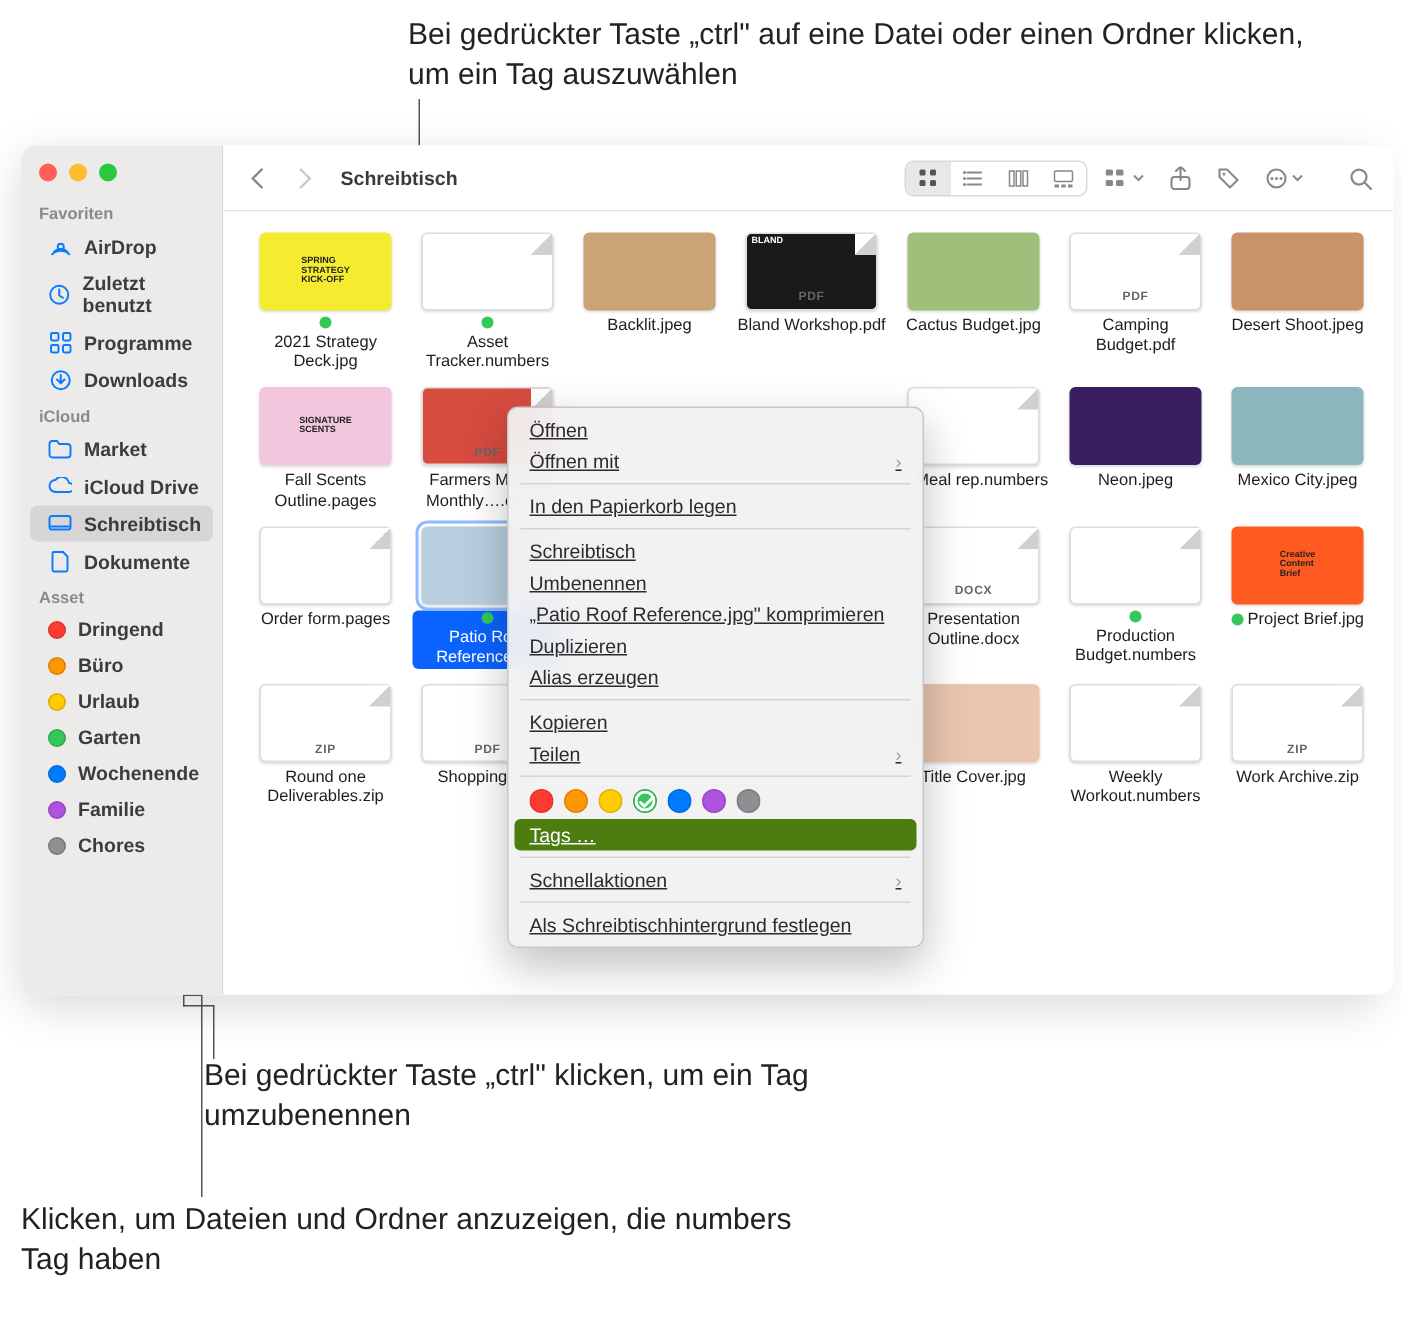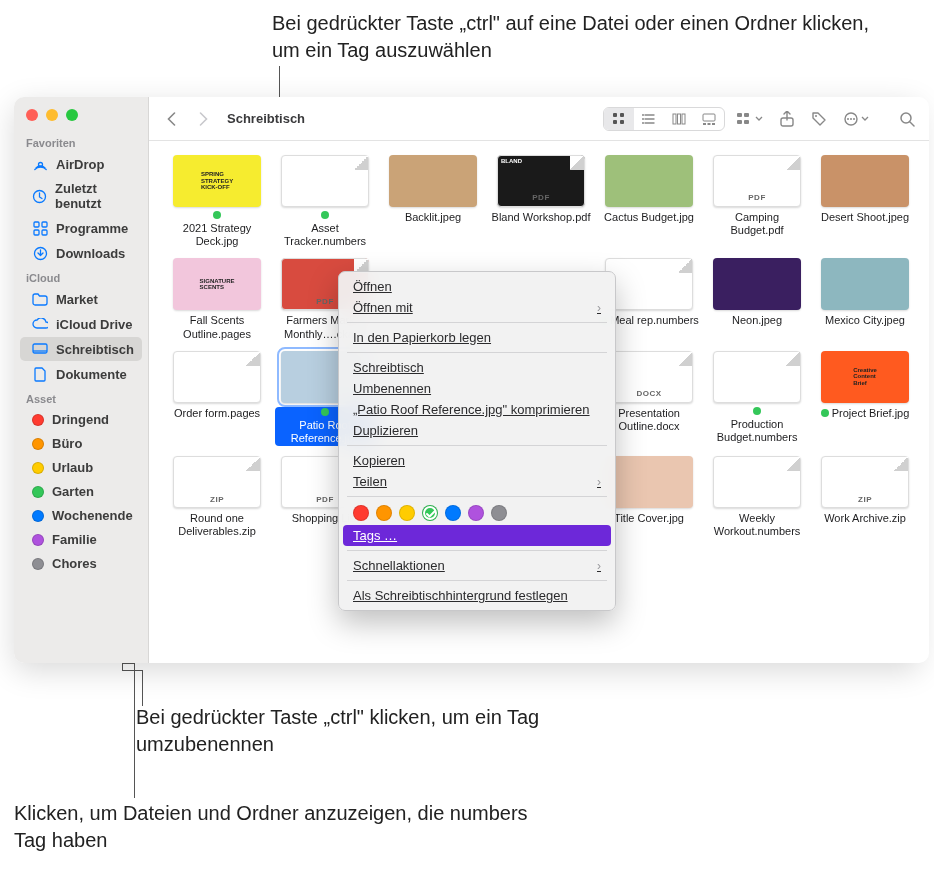--- a/index.html
+++ b/index.html
@@ -597,6 +597,9 @@
         <div class="ctx-item">
           <span>Duplizieren</span>
         </div>
+        <div class="ctx-item">
+          <span>Alias erzeugen</span>
+        </div>
         <div class="ctx-sep"></div>
         <div class="ctx-item">
           <span>Kopieren</span>

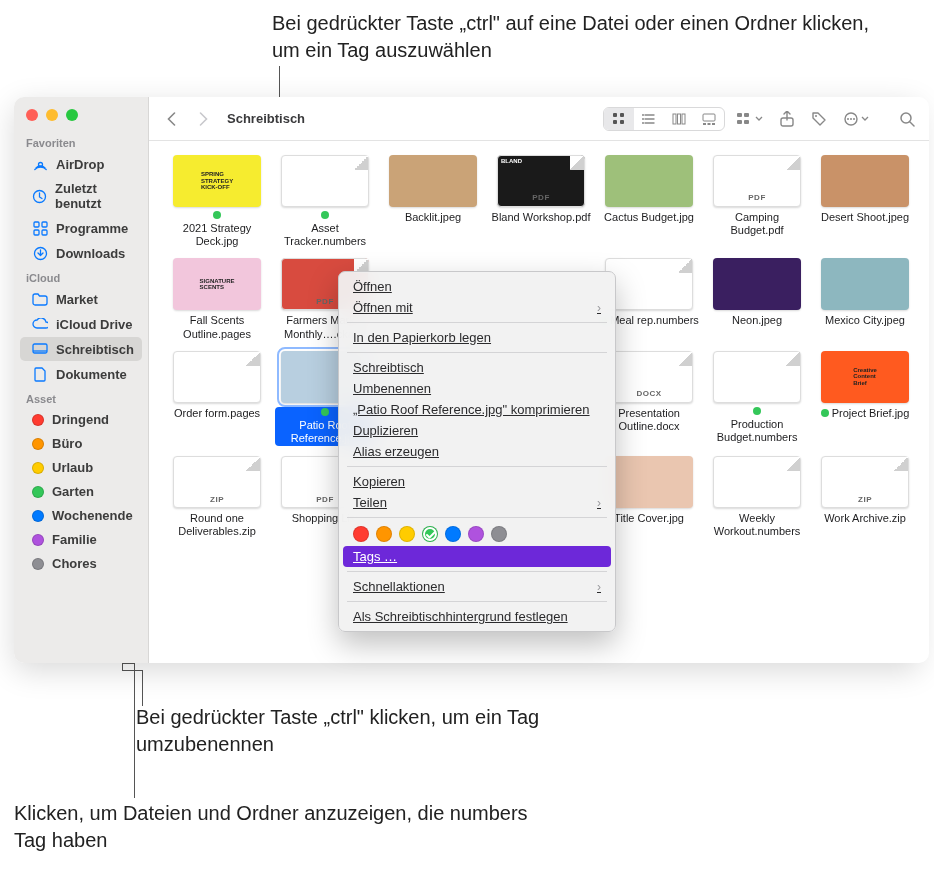--- a/index.html
+++ b/index.html
@@ -163,7 +163,7 @@
     text-decoration:underline;
   }
   .ctx-item.highlight {
-    background:#6d28d9; color:#fff;
+    background:#4d7c0f; color:#fff;
     margin: 0 4px; border-radius:4px; padding:3px 10px;
   }
   .ctx-sep {

